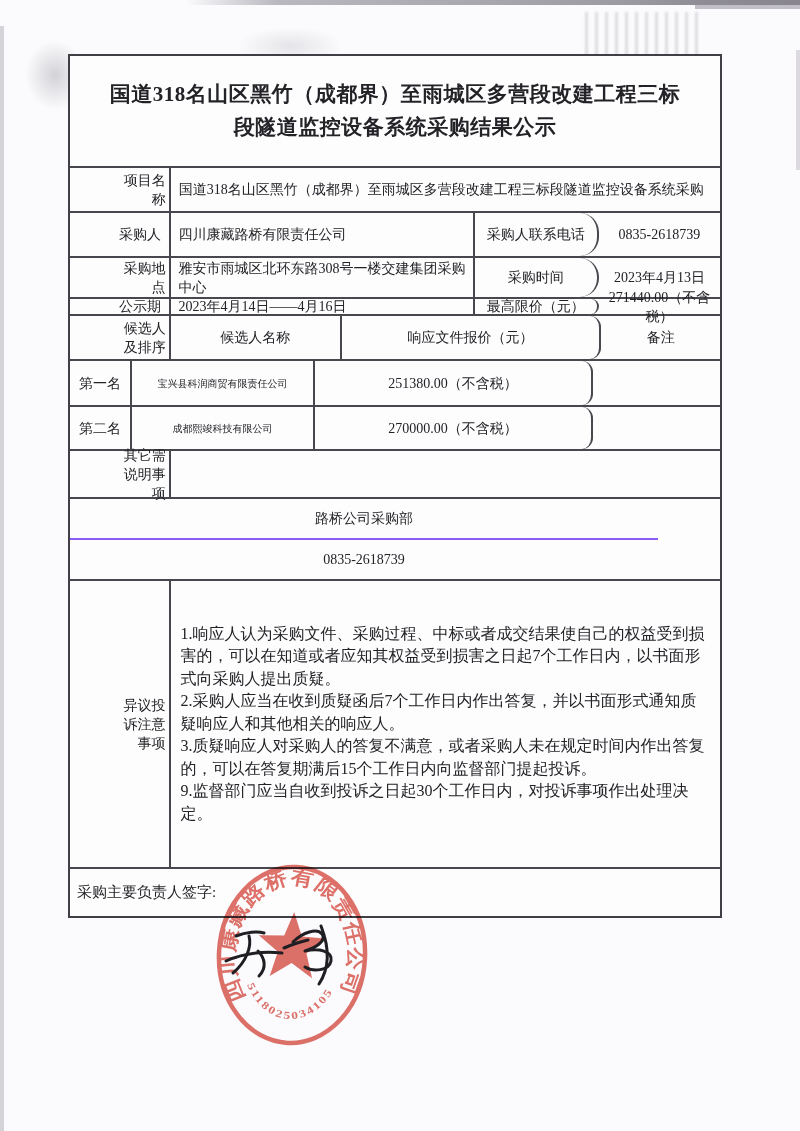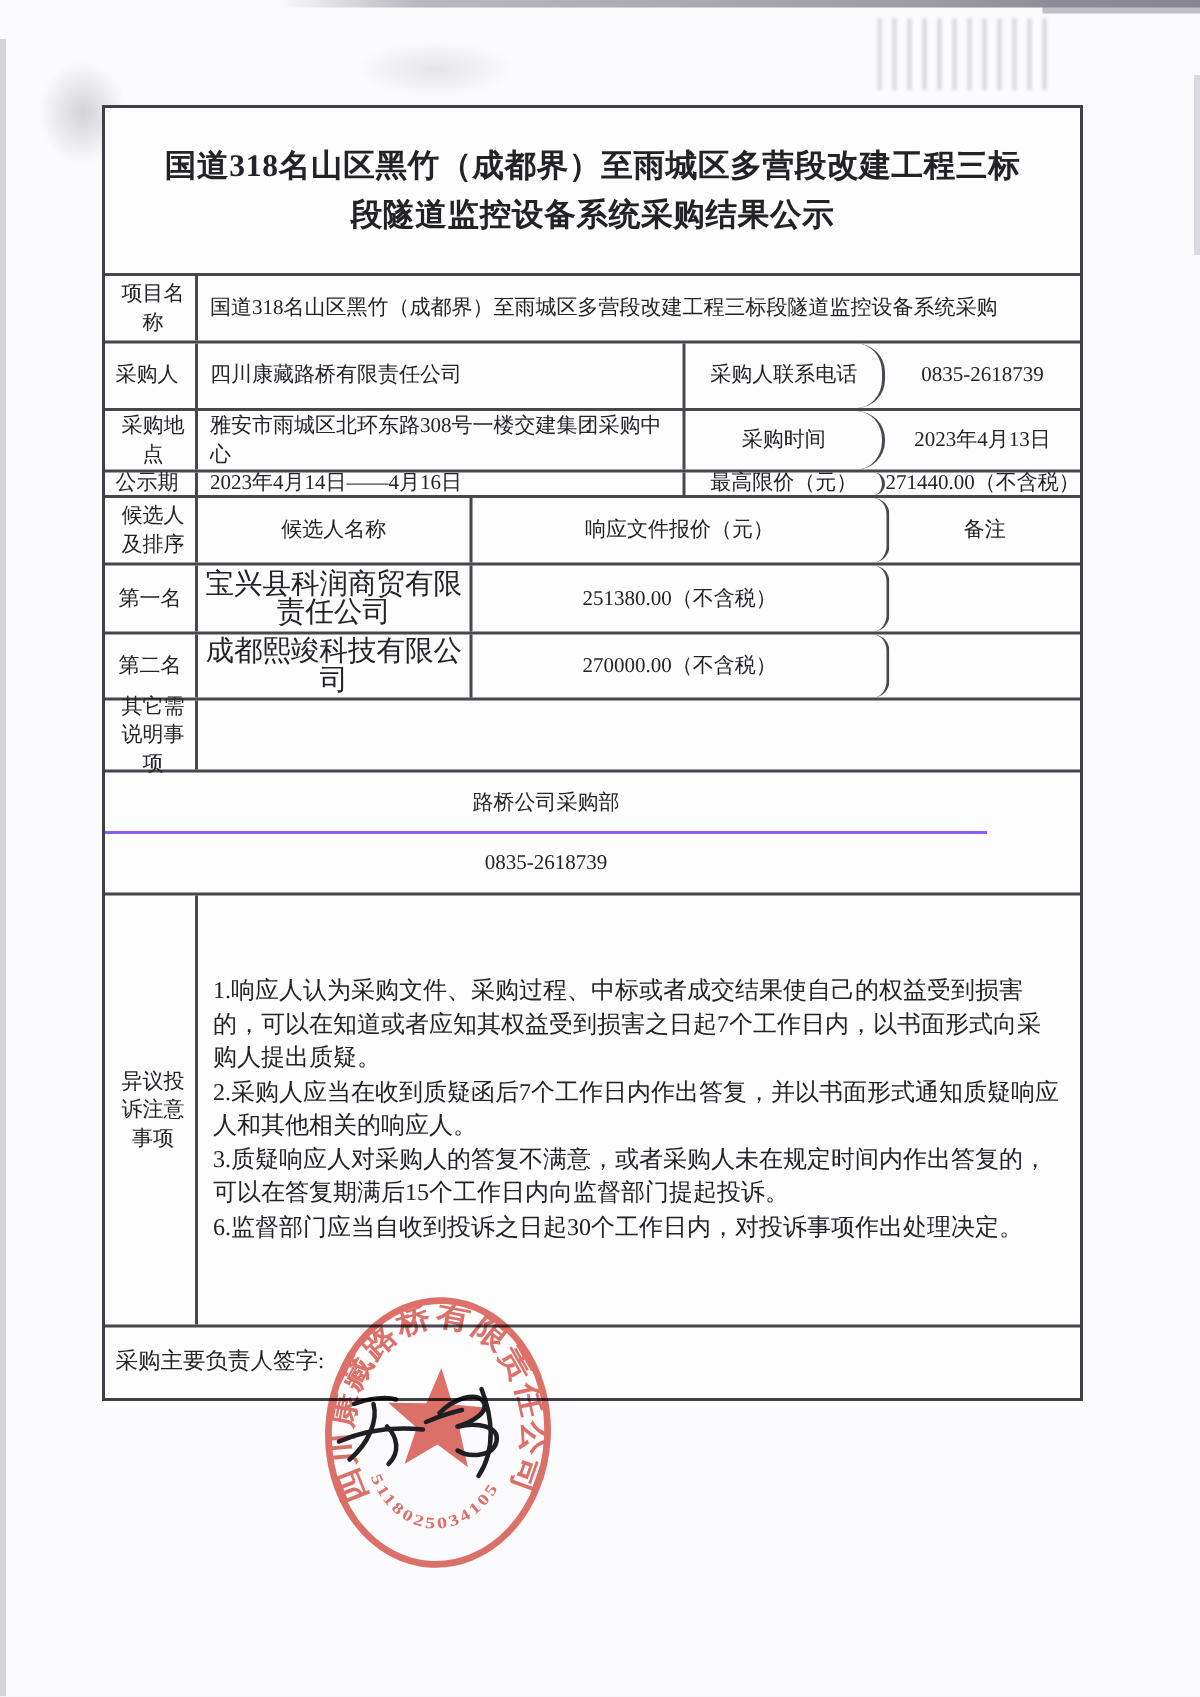--- a/index.html
+++ b/index.html
@@ -29,7 +29,7 @@
 
   
   .doc-table{
-    position:absolute;left:68px;top:70px;width:654px;
+    position:absolute;left:68px;top:54px;width:654px;
     border:2px solid #3f3f45;background:#fdfdfe;
     box-sizing:border-box;
   }

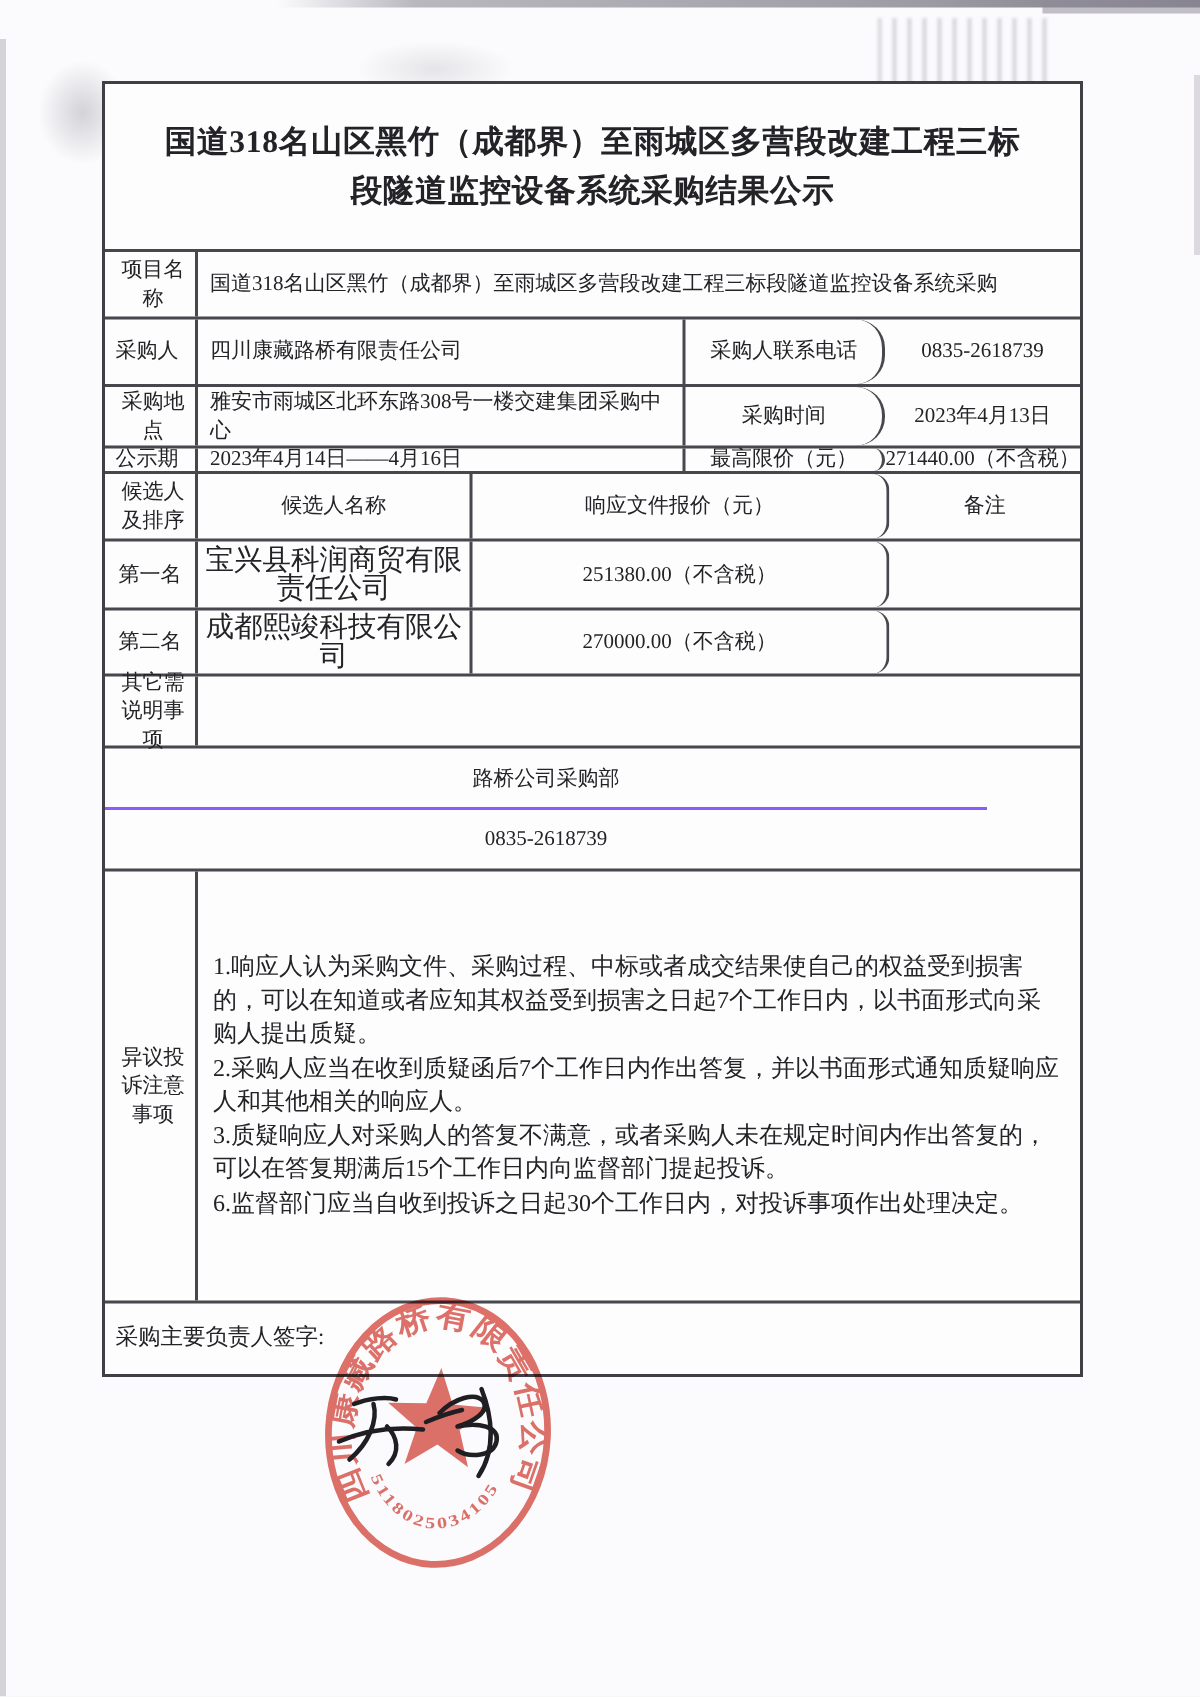--- a/index.html
+++ b/index.html
@@ -41,7 +41,7 @@
   }
   .cell.rb{border-right:2px solid #47474d;}
   .center{justify-content:center;text-align:center;}
-  .label-cell{width:62px;padding:3px 3px 3px 7px;text-align:center;}
+  .label-cell{width:62px;padding:3px 3px 3px 7px;text-align:right;margin-left:42px;}
   .pad{padding:3px 6px 3px 8px;}
 
   .r-title{height:112px;align-items:center;justify-content:center;}

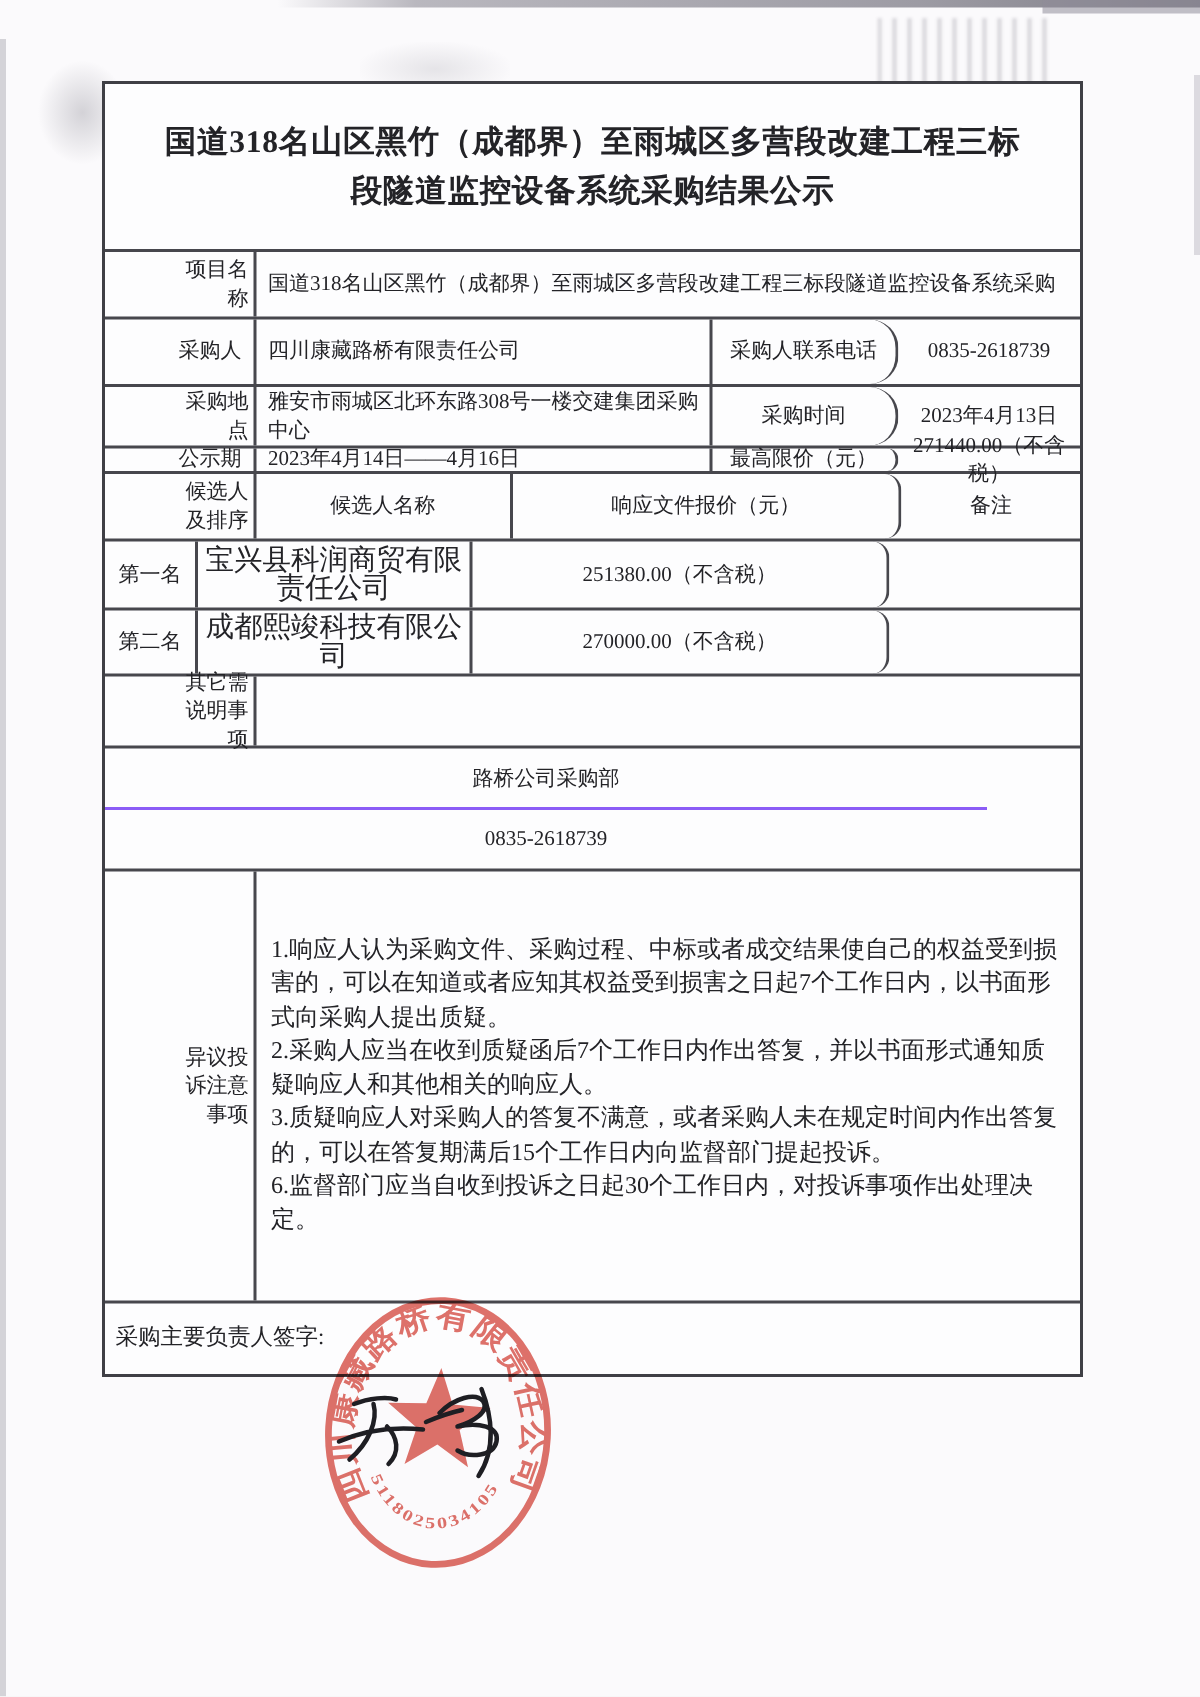--- a/index.html
+++ b/index.html
@@ -54,7 +54,7 @@
   .w-val{width:325px;} .w-lab2{width:133px;border-radius:19px;} .w-val2{width:130px;}
   .r-candhead{height:45px;} .r-cand1{height:46px;} .r-cand2{height:44px;}
   .w-rank{width:62px;} .w-name{width:183px;} .w-price{width:278px;border-radius:11px;} .w-remark{width:127px;}
-  .cand-name{font-size:19px;}
+  .cand-name{font-size:10px;}
   .r-other{height:48px;}  .r-other .v{width:588px;}
   .r-supervision{height:82px;}
   .sup-col{width:588px;display:flex;flex-direction:column;}

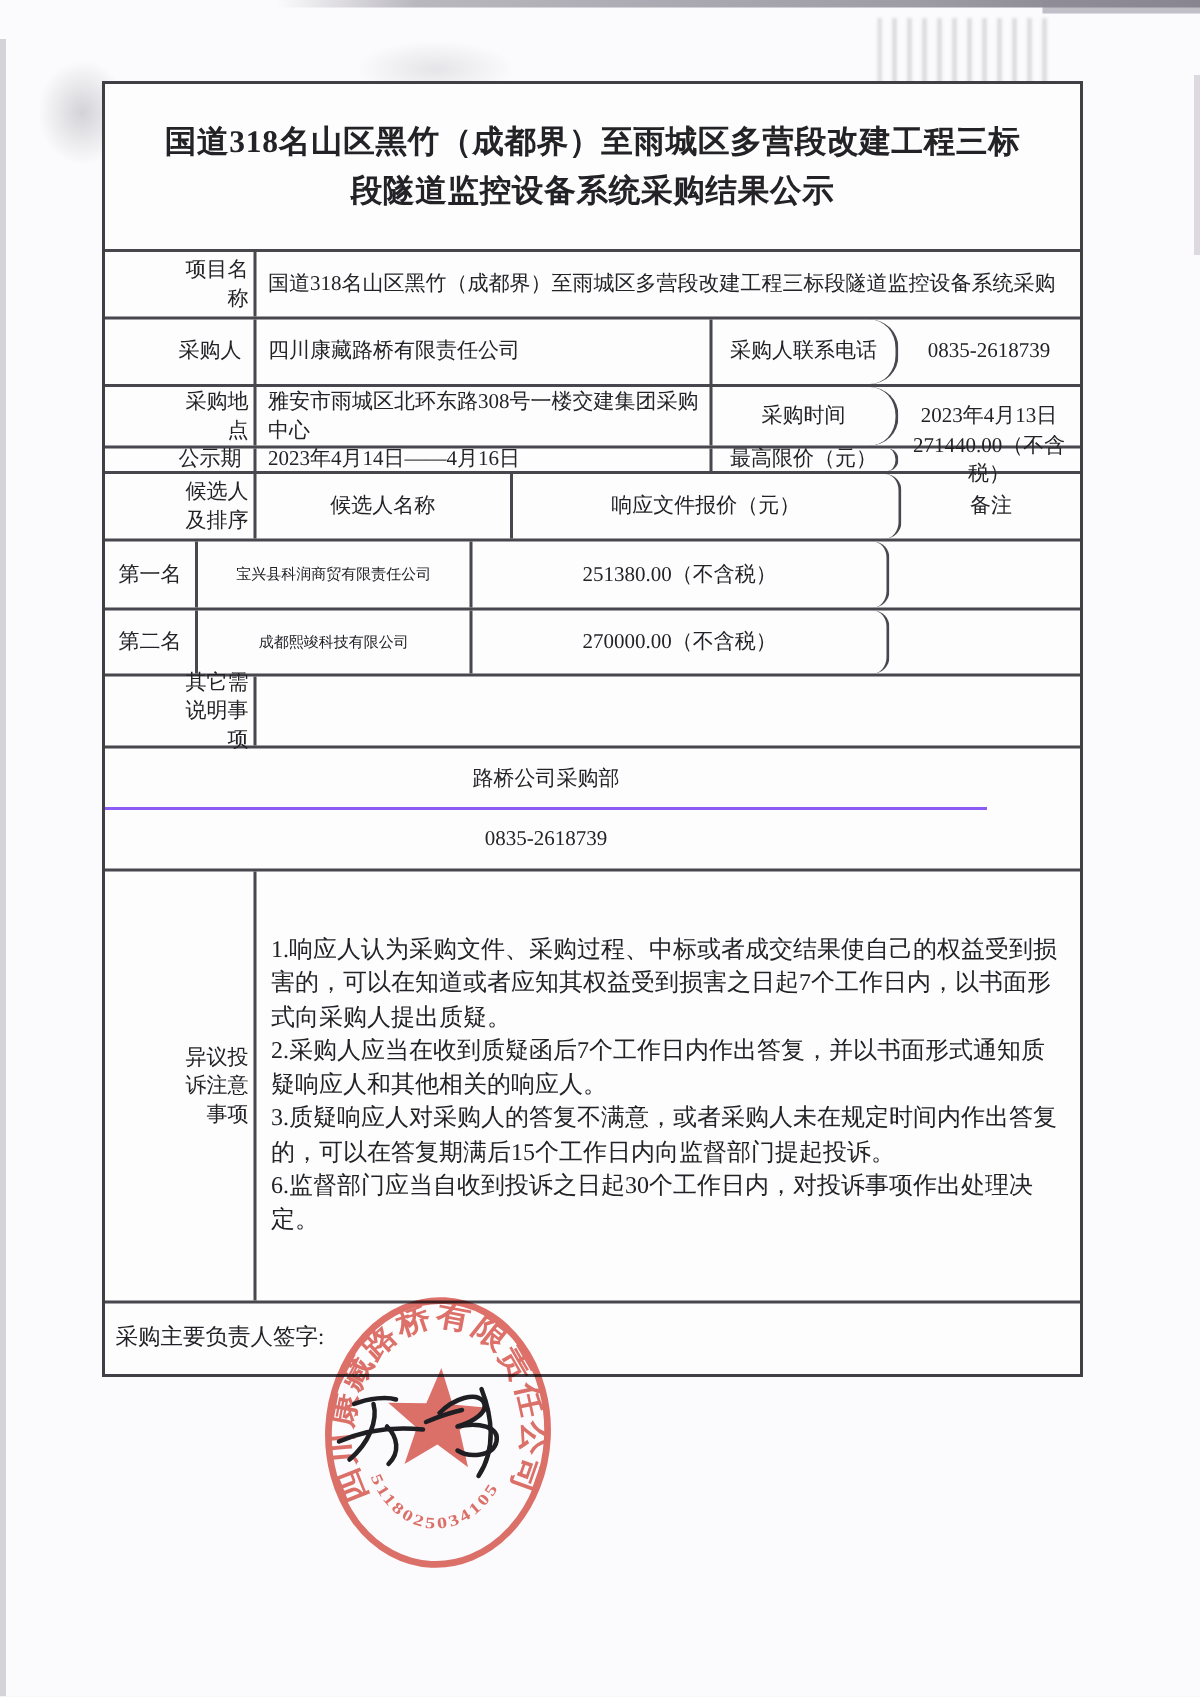--- a/index.html
+++ b/index.html
@@ -154,7 +154,7 @@
         <p>1.响应人认为采购文件、采购过程、中标或者成交结果使自己的权益受到损害的，可以在知道或者应知其权益受到损害之日起7个工作日内，以书面形式向采购人提出质疑。</p>
         <p>2.采购人应当在收到质疑函后7个工作日内作出答复，并以书面形式通知质疑响应人和其他相关的响应人。</p>
         <p>3.质疑响应人对采购人的答复不满意，或者采购人未在规定时间内作出答复的，可以在答复期满后15个工作日内向监督部门提起投诉。</p>
-        <p>6.监督部门应当自收到投诉之日起30个工作日内，对投诉事项作出处理决定。</p>
+        <p>9.监督部门应当自收到投诉之日起30个工作日内，对投诉事项作出处理决定。</p>
       </div>
     </div>
 

